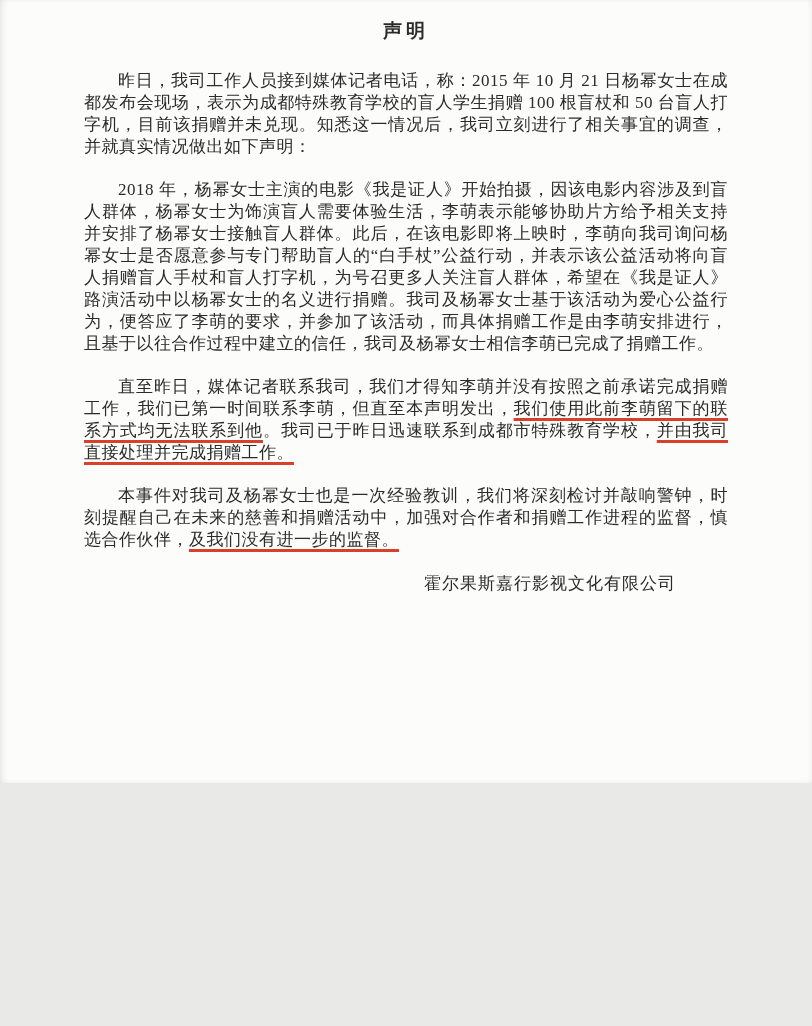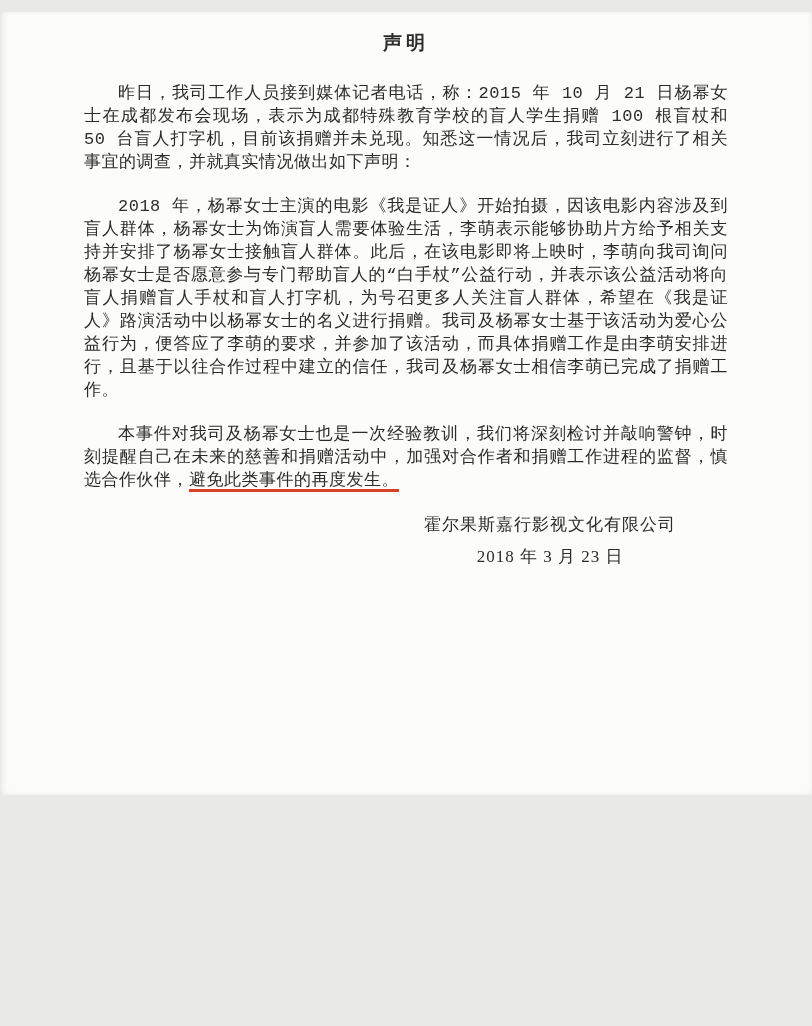--- a/index.html
+++ b/index.html
@@ -6,7 +6,7 @@
   .page {
     position:relative;
     width:812px; height:783px;
-    margin:12px auto;
+    margin:0 auto;
     box-sizing:border-box;
     padding:12px 84px 0 84px;
     background:#fcfcfa;

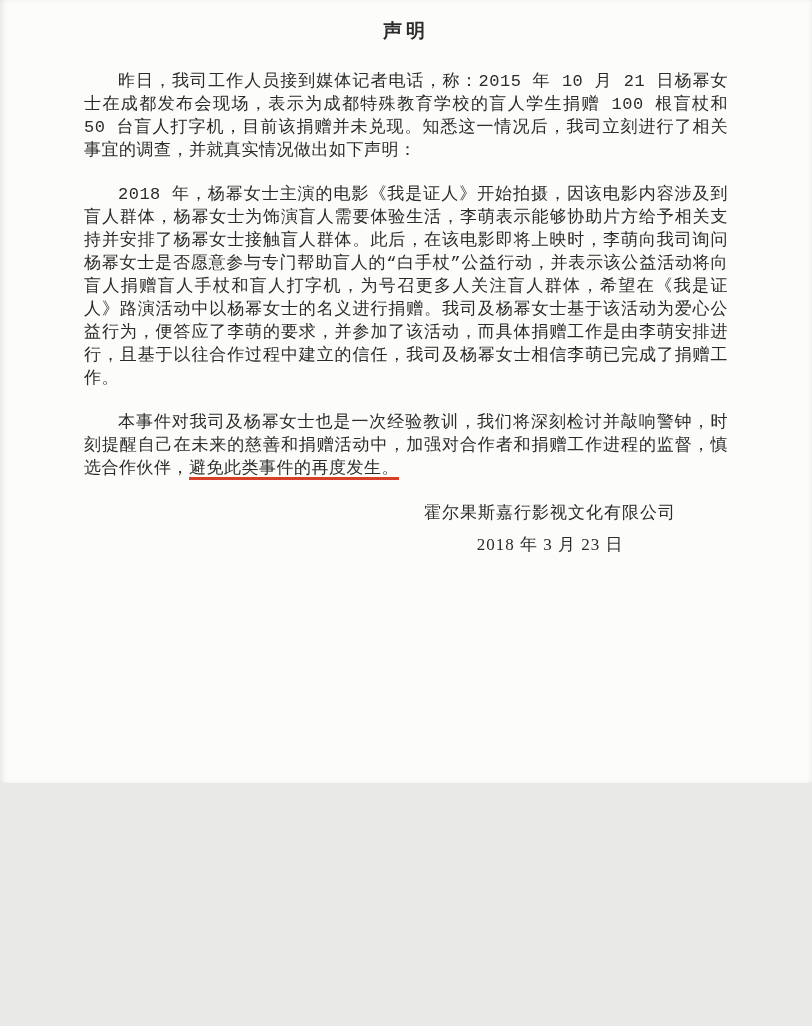--- a/index.html
+++ b/index.html
@@ -30,7 +30,7 @@
     text-align:justify;
     margin:0 0 21px 0;
   }
-  .seg { text-decoration:none;font-family:Liberation Mono, monospace; }
+  .seg { text-decoration:none; }
   .u {
     text-decoration:underline;
     text-decoration-color:#d8402a;

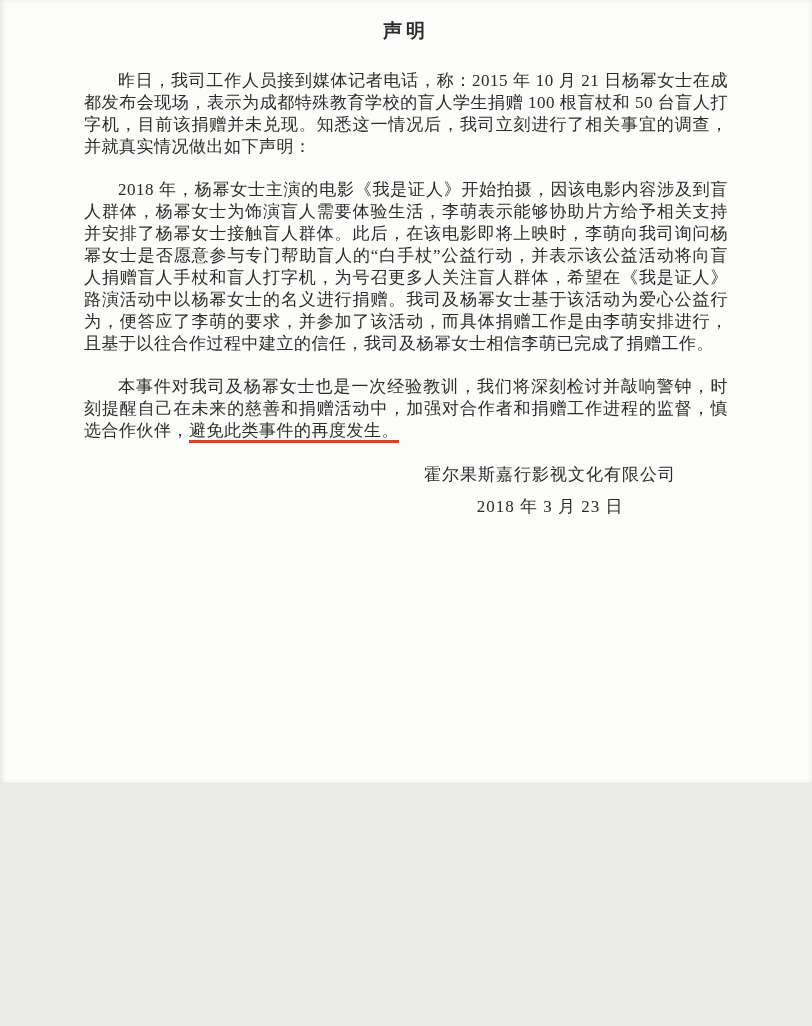--- a/index.html
+++ b/index.html
@@ -72,6 +72,7 @@
 
   <p class="para"><span class="seg">2018 年，杨幂女士主演的电影《我是证人》开始拍摄，因该电影内容涉及到盲人群体，杨幂女士为饰演盲人需要体验生活，李萌表示能够协助片方给予相关支持并安排了杨幂女士接触盲人群体。此后，在该电影即将上映时，李萌向我司询问杨幂女士是否愿意参与专门帮助盲人的“白手杖”公益行动，并表示该公益活动将向盲人捐赠盲人手杖和盲人打字机，为号召更多人关注盲人群体，希望在《我是证人》路演活动中以杨幂女士的名义进行捐赠。我司及杨幂女士基于该活动为爱心公益行为，便答应了李萌的要求，并参加了该活动，而具体捐赠工作是由李萌安排进行，且基于以往合作过程中建立的信任，我司及杨幂女士相信李萌已完成了捐赠工作。</span></p>
 
+  <p class="para"><span class="seg">直至昨日，媒体记者联系我司，我们才得知李萌并没有按照之前承诺完成捐赠工作，我们已第一时间联系李萌，但直至本声明发出，</span><span class="seg u">我们使用此前李萌留下的联系方式均无法联系到他</span><span class="seg">。我司已于昨日迅速联系到成都市特殊教育学校，</span><span class="seg u">并由我司直接处理并完成捐赠工作。</span></p>
 
 
   <p class="para"><span class="seg">本事件对我司及杨幂女士也是一次经验教训，我们将深刻检讨并敲响警钟，时刻提醒自己在未来的慈善和捐赠活动中，加强对合作者和捐赠工作进程的监督，慎选合作伙伴，</span><span class="seg u">避免此类事件的再度发生。</span></p>

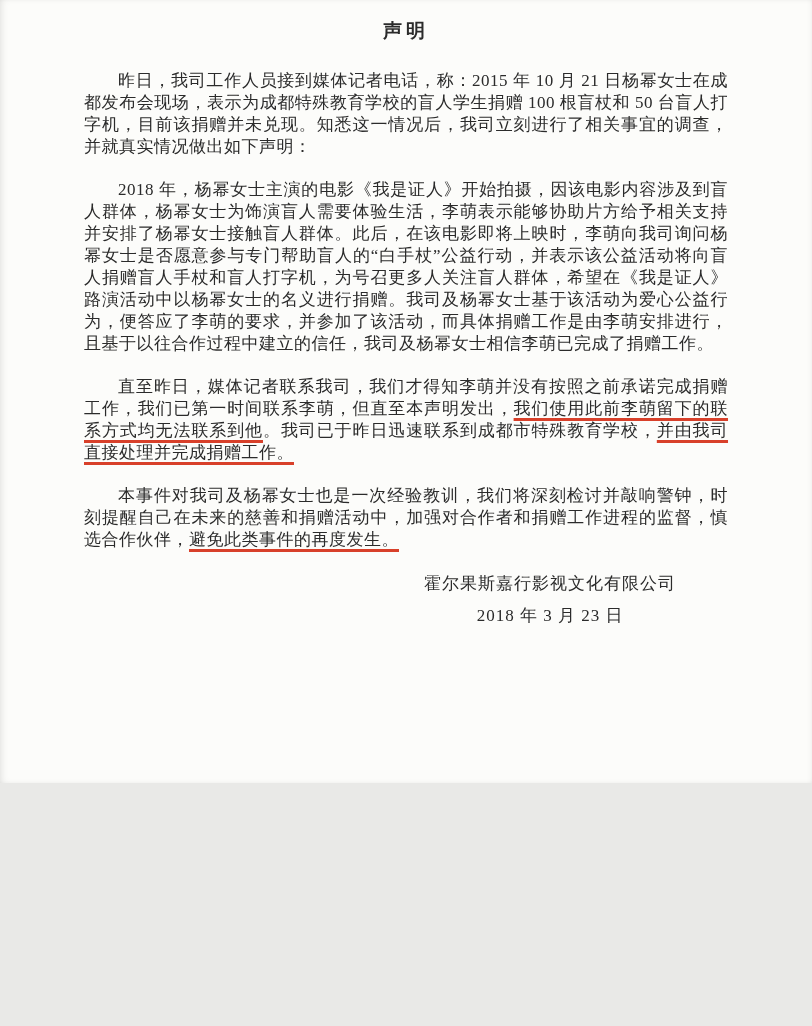--- a/index.html
+++ b/index.html
@@ -75,7 +75,7 @@
   <p class="para"><span class="seg">直至昨日，媒体记者联系我司，我们才得知李萌并没有按照之前承诺完成捐赠工作，我们已第一时间联系李萌，但直至本声明发出，</span><span class="seg u">我们使用此前李萌留下的联系方式均无法联系到他</span><span class="seg">。我司已于昨日迅速联系到成都市特殊教育学校，</span><span class="seg u">并由我司直接处理并完成捐赠工作。</span></p>
 
 
-  <p class="para"><span class="seg">本事件对我司及杨幂女士也是一次经验教训，我们将深刻检讨并敲响警钟，时刻提醒自己在未来的慈善和捐赠活动中，加强对合作者和捐赠工作进程的监督，慎选合作伙伴，</span><span class="seg u">避免此类事件的再度发生。</span></p>
+  <p class="para"><span class="seg">本事件对我司及杨幂女士也是一次经验教训，我们将深刻检讨并敲响警钟，时刻提醒自己在未来的慈善和捐赠活动中，加强对合作者和捐赠工作进程的监督，慎选合作伙伴，</span><span class="seg u">及我们没有进一步的监督。</span></p>
 
   <div class="sig-block">
     <div class="sig-company">霍尔果斯嘉行影视文化有限公司</div>

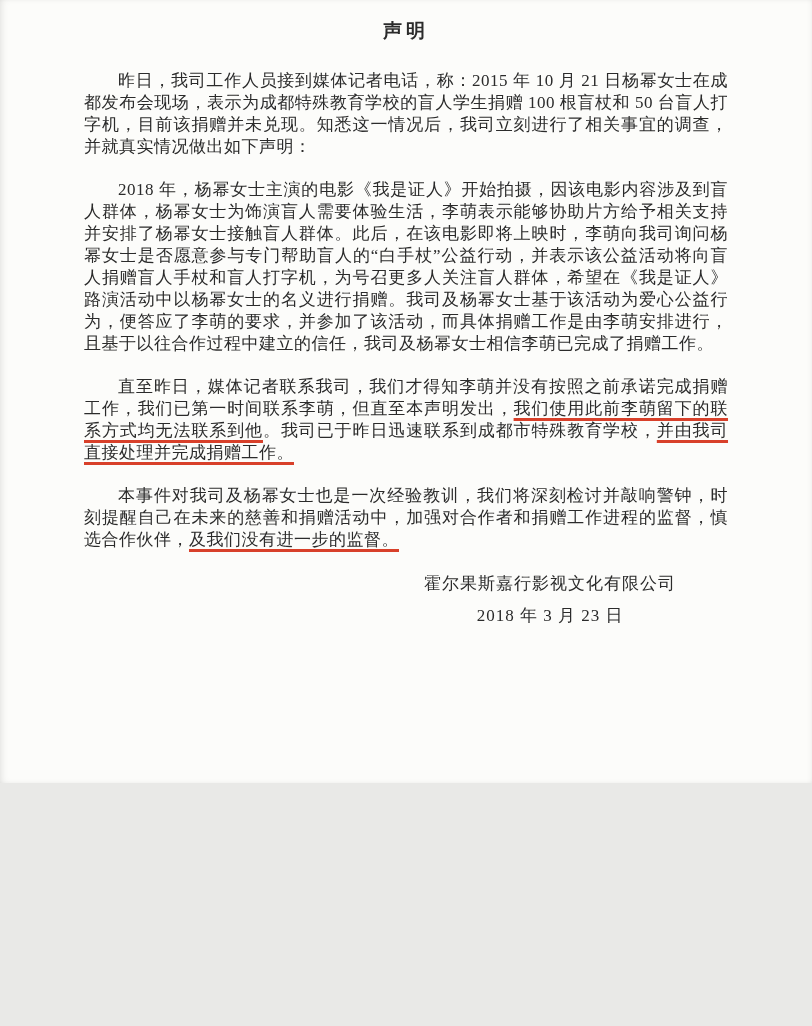--- a/index.html
+++ b/index.html
@@ -79,7 +79,6 @@
 
   <div class="sig-block">
     <div class="sig-company">霍尔果斯嘉行影视文化有限公司</div>
-    <div class="sig-date">2018 年 3 月 23 日</div>
   </div>
 
   <svg class="stamp" viewBox="0 0 200 200" xmlns="http://www.w3.org/2000/svg" xmlns:xlink="http://www.w3.org/1999/xlink">

